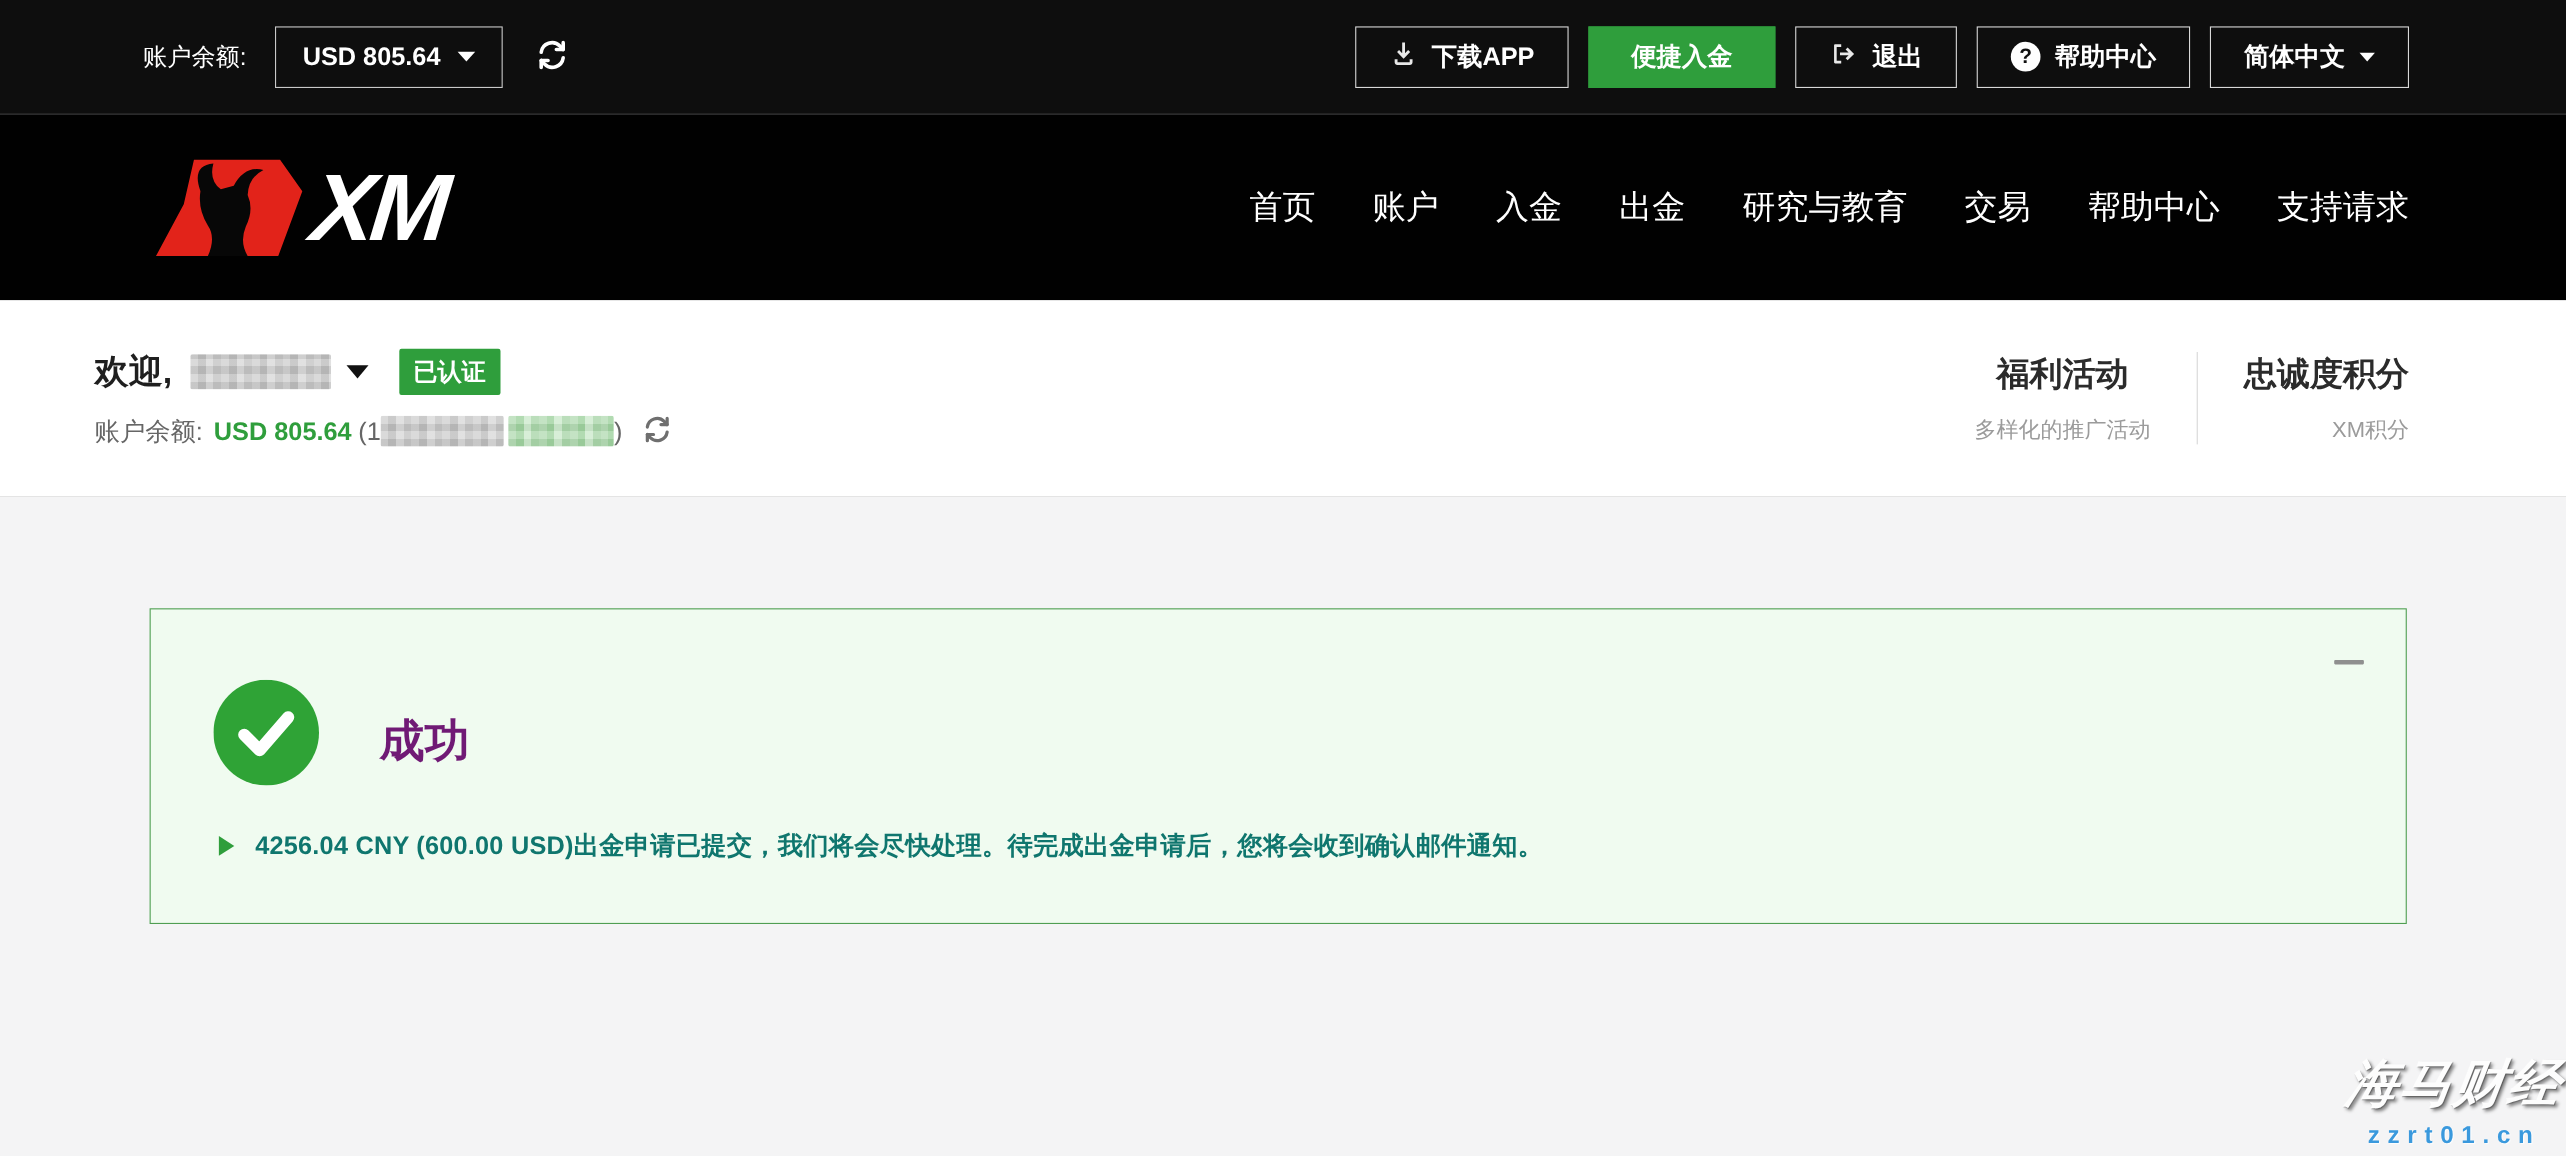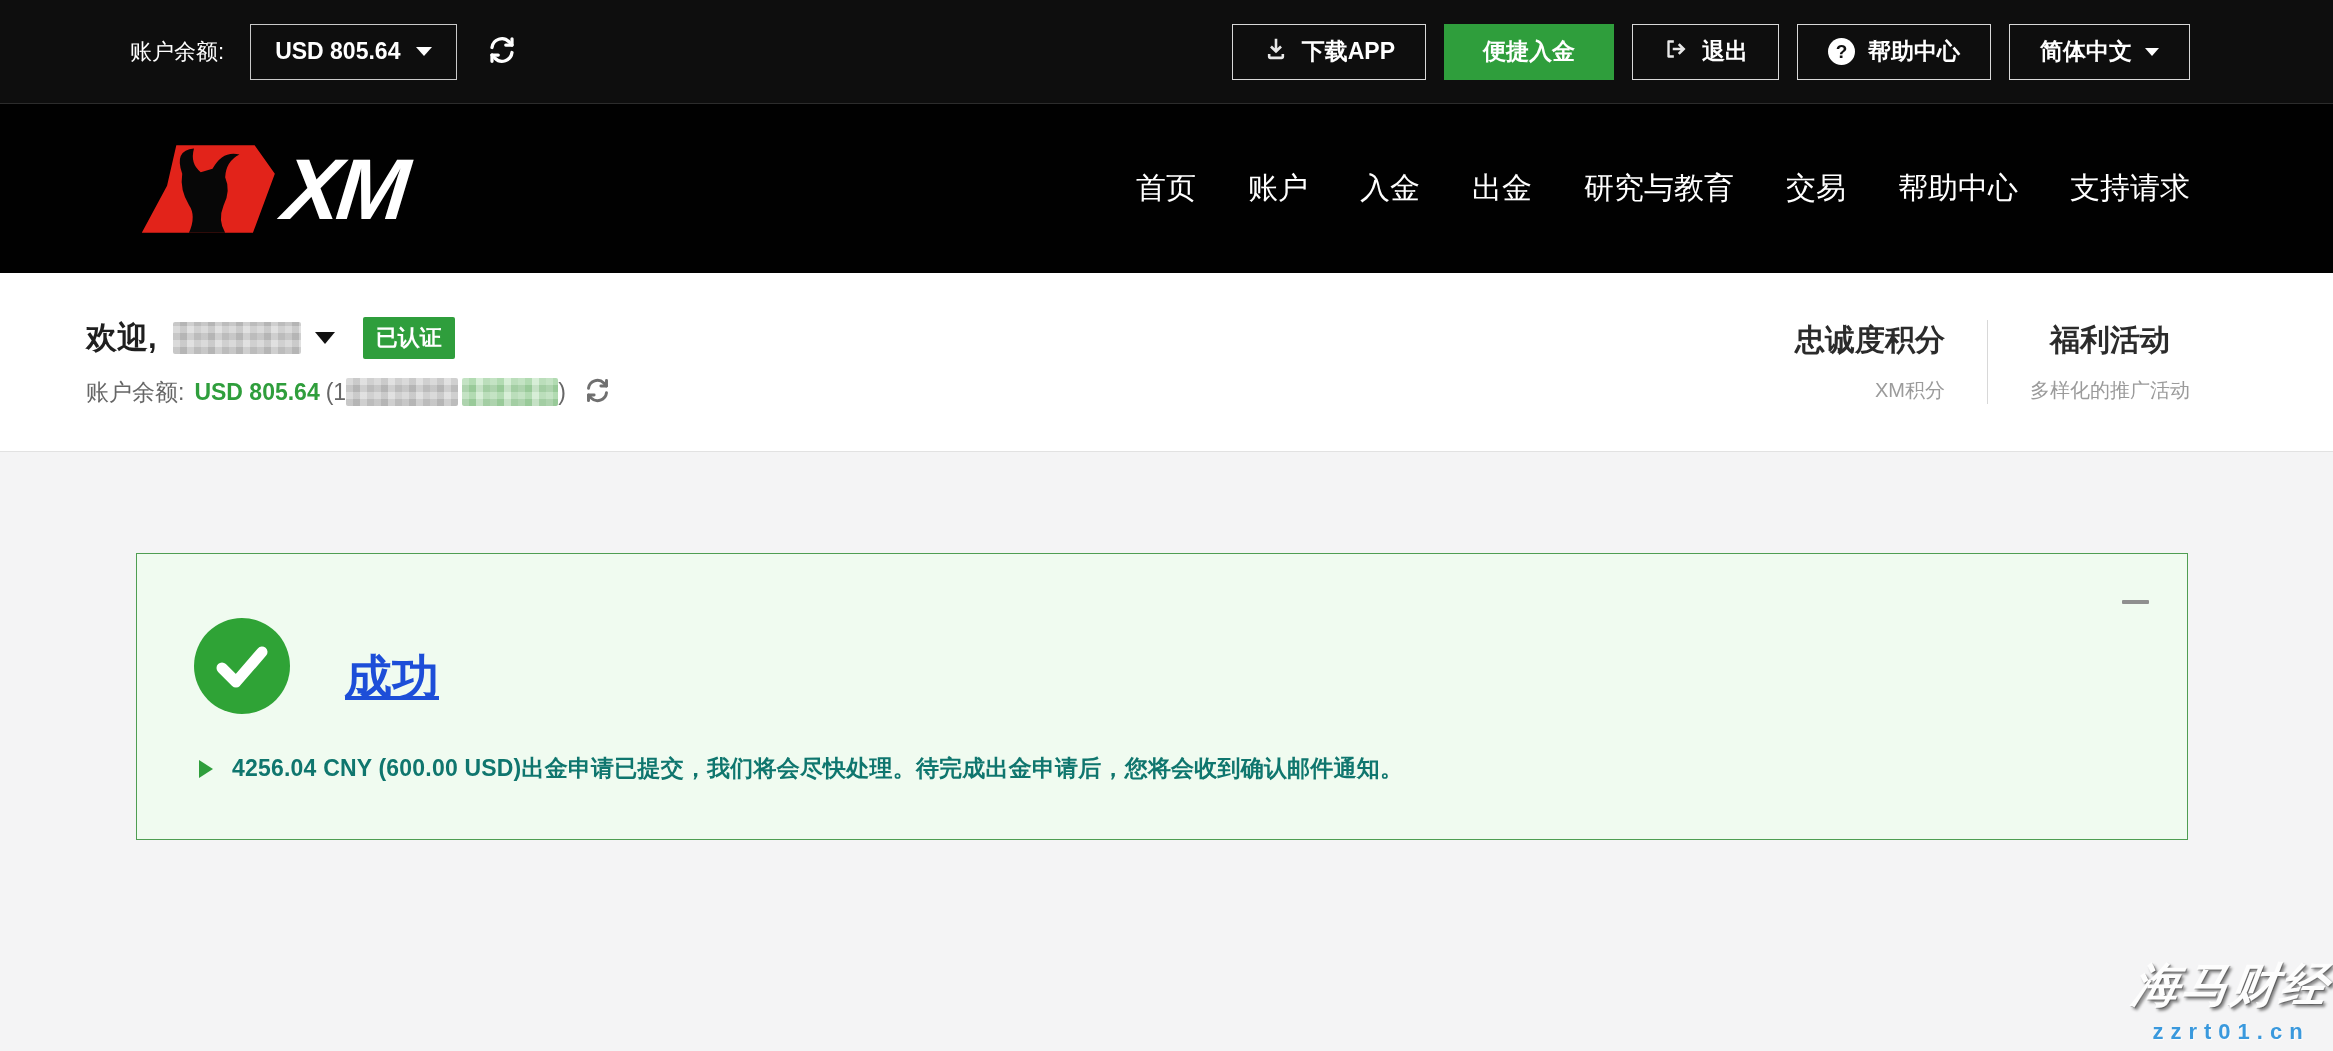--- a/index.html
+++ b/index.html
@@ -253,13 +253,13 @@
   </div>
 
   <div class="w-right">
+    <div class="w-col center">
+      <div class="w-col-title">福利活动</div>
+      <div class="w-col-sub">多样化的推广活动</div>
+    </div>
     <div class="w-col right">
       <div class="w-col-title">忠诚度积分</div>
       <div class="w-col-sub">XM积分</div>
-    </div>
-    <div class="w-col center">
-      <div class="w-col-title">福利活动</div>
-      <div class="w-col-sub">多样化的推广活动</div>
     </div>
   </div>
 </div>

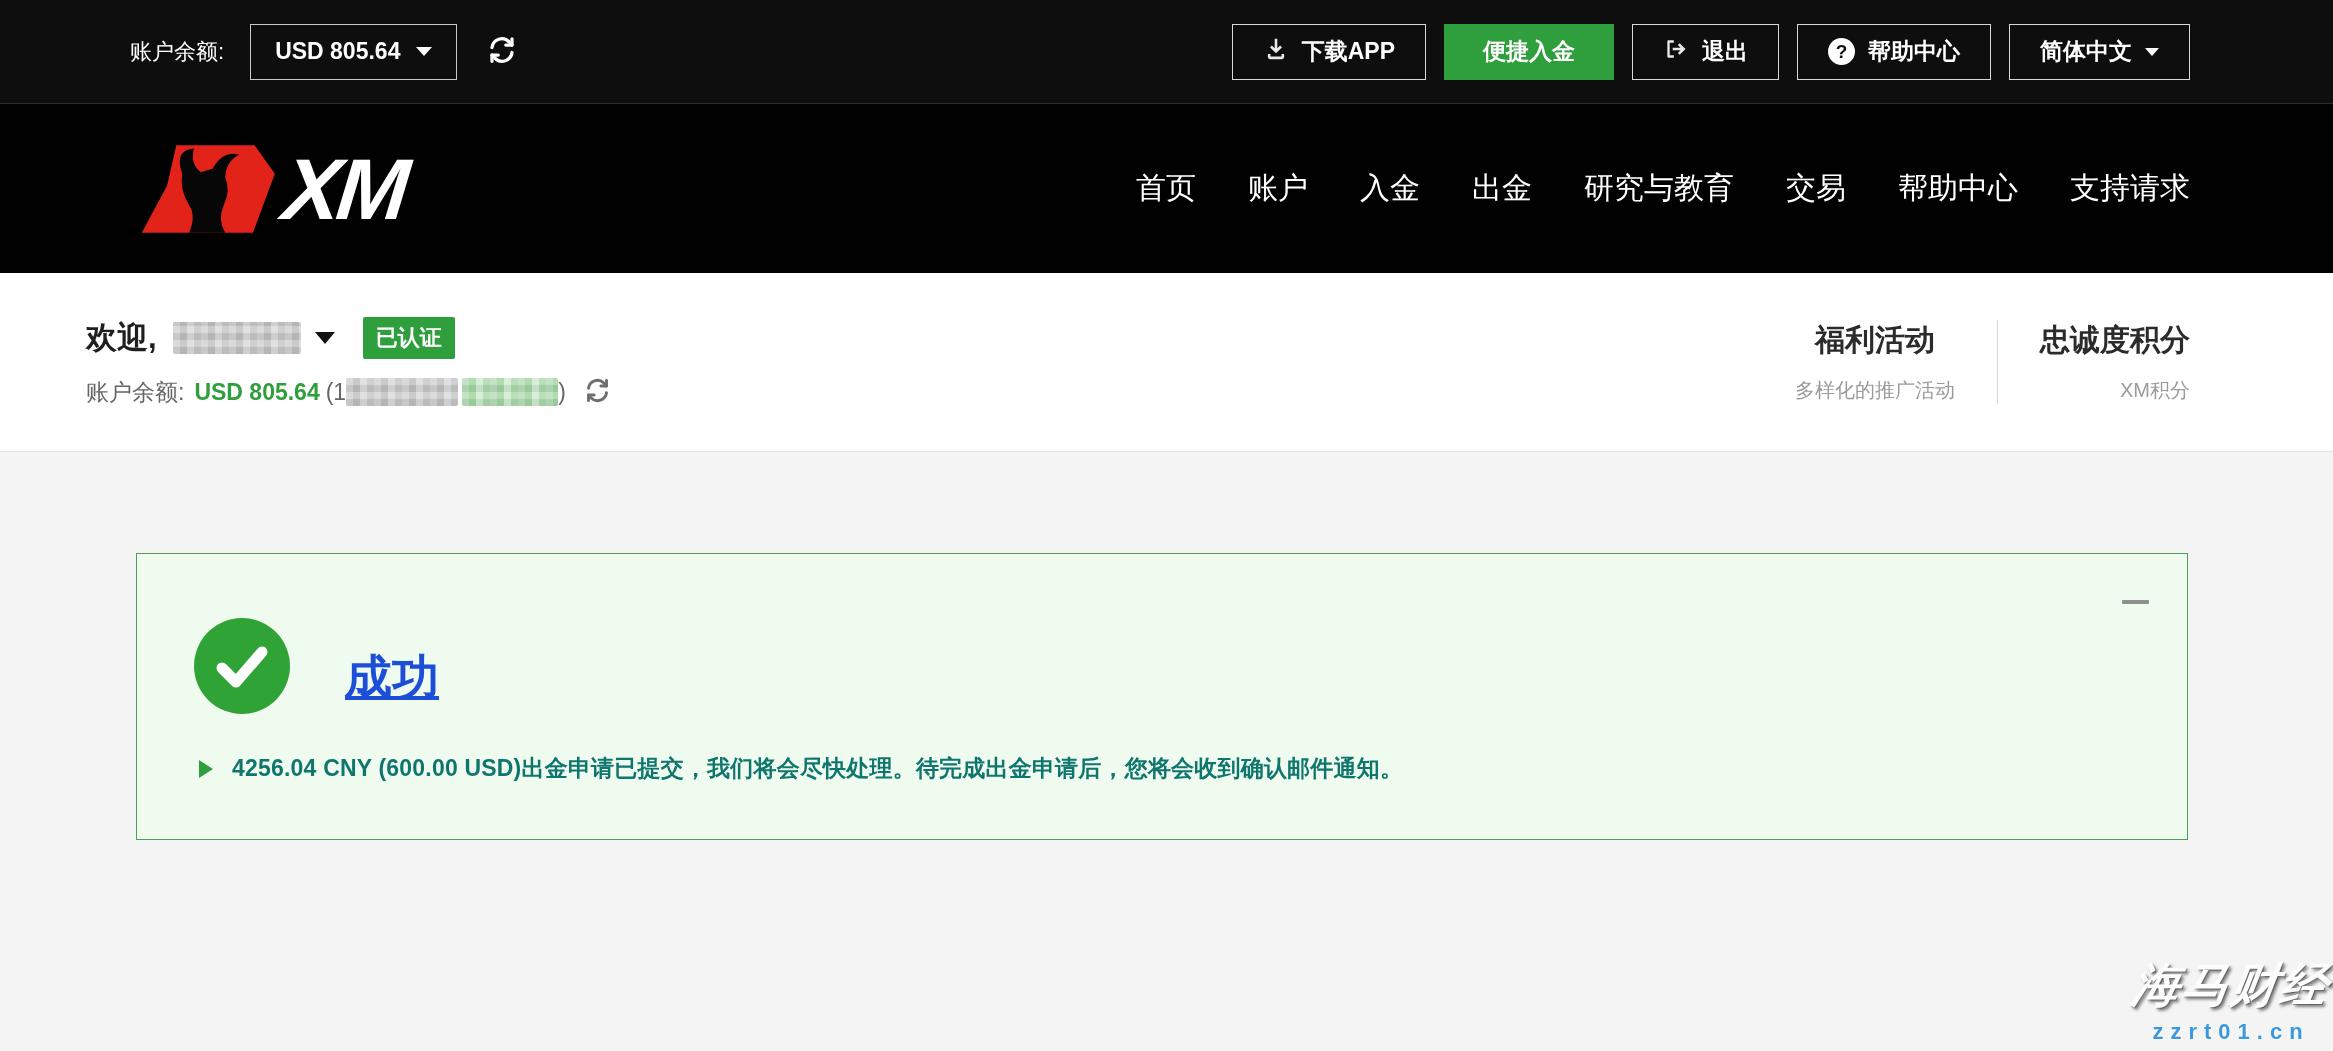--- a/index.html
+++ b/index.html
@@ -124,7 +124,7 @@
   .check-circle { position: absolute; left: 57px; top: 64px; width: 96px; height: 96px; }
   .alert-title {
     position: absolute; left: 208px; top: 92px;
-    font-size: 47px; font-weight: bold; color: #1d4ed8; text-decoration: underline;
+    font-size: 41px; font-weight: bold; color: #701a75;
   }
   .collapse-dash {
     position: absolute; right: 38px; top: 46px;

